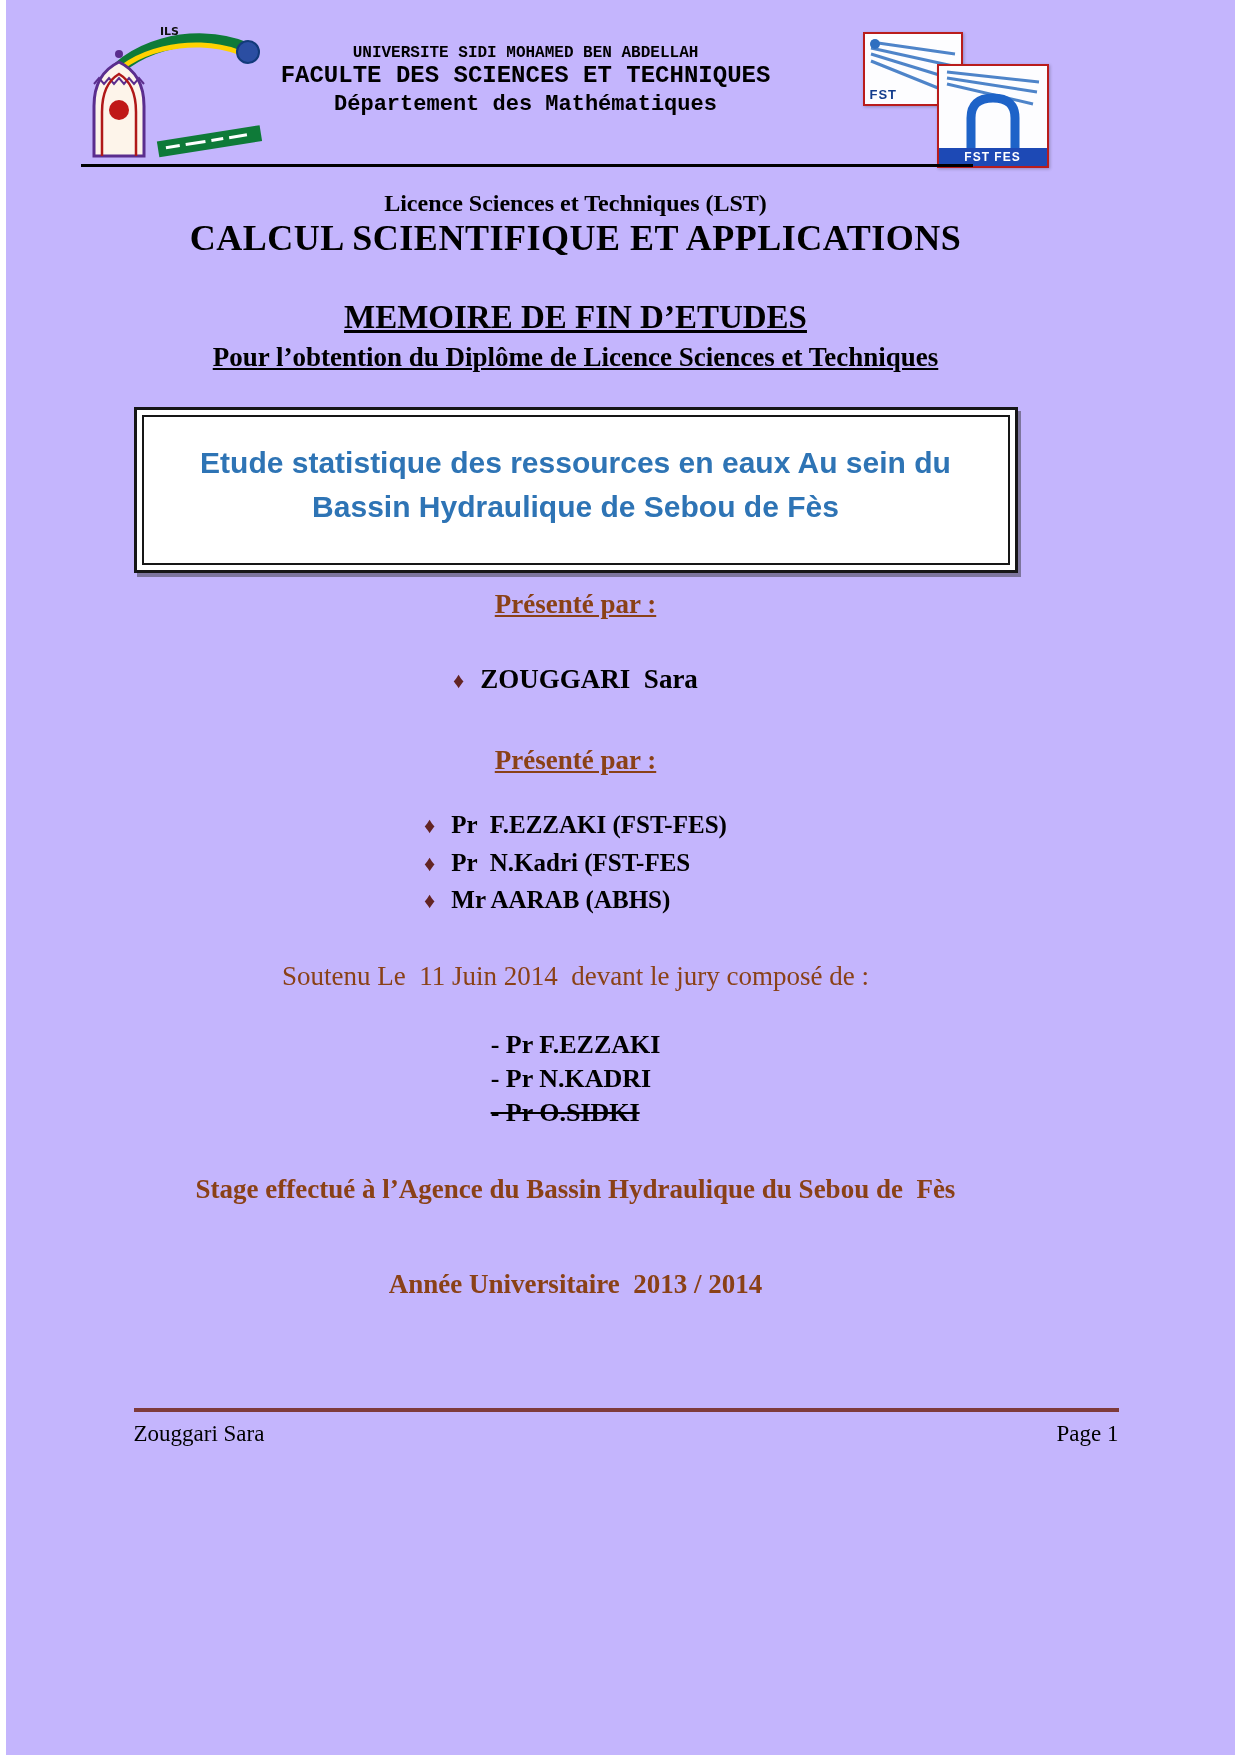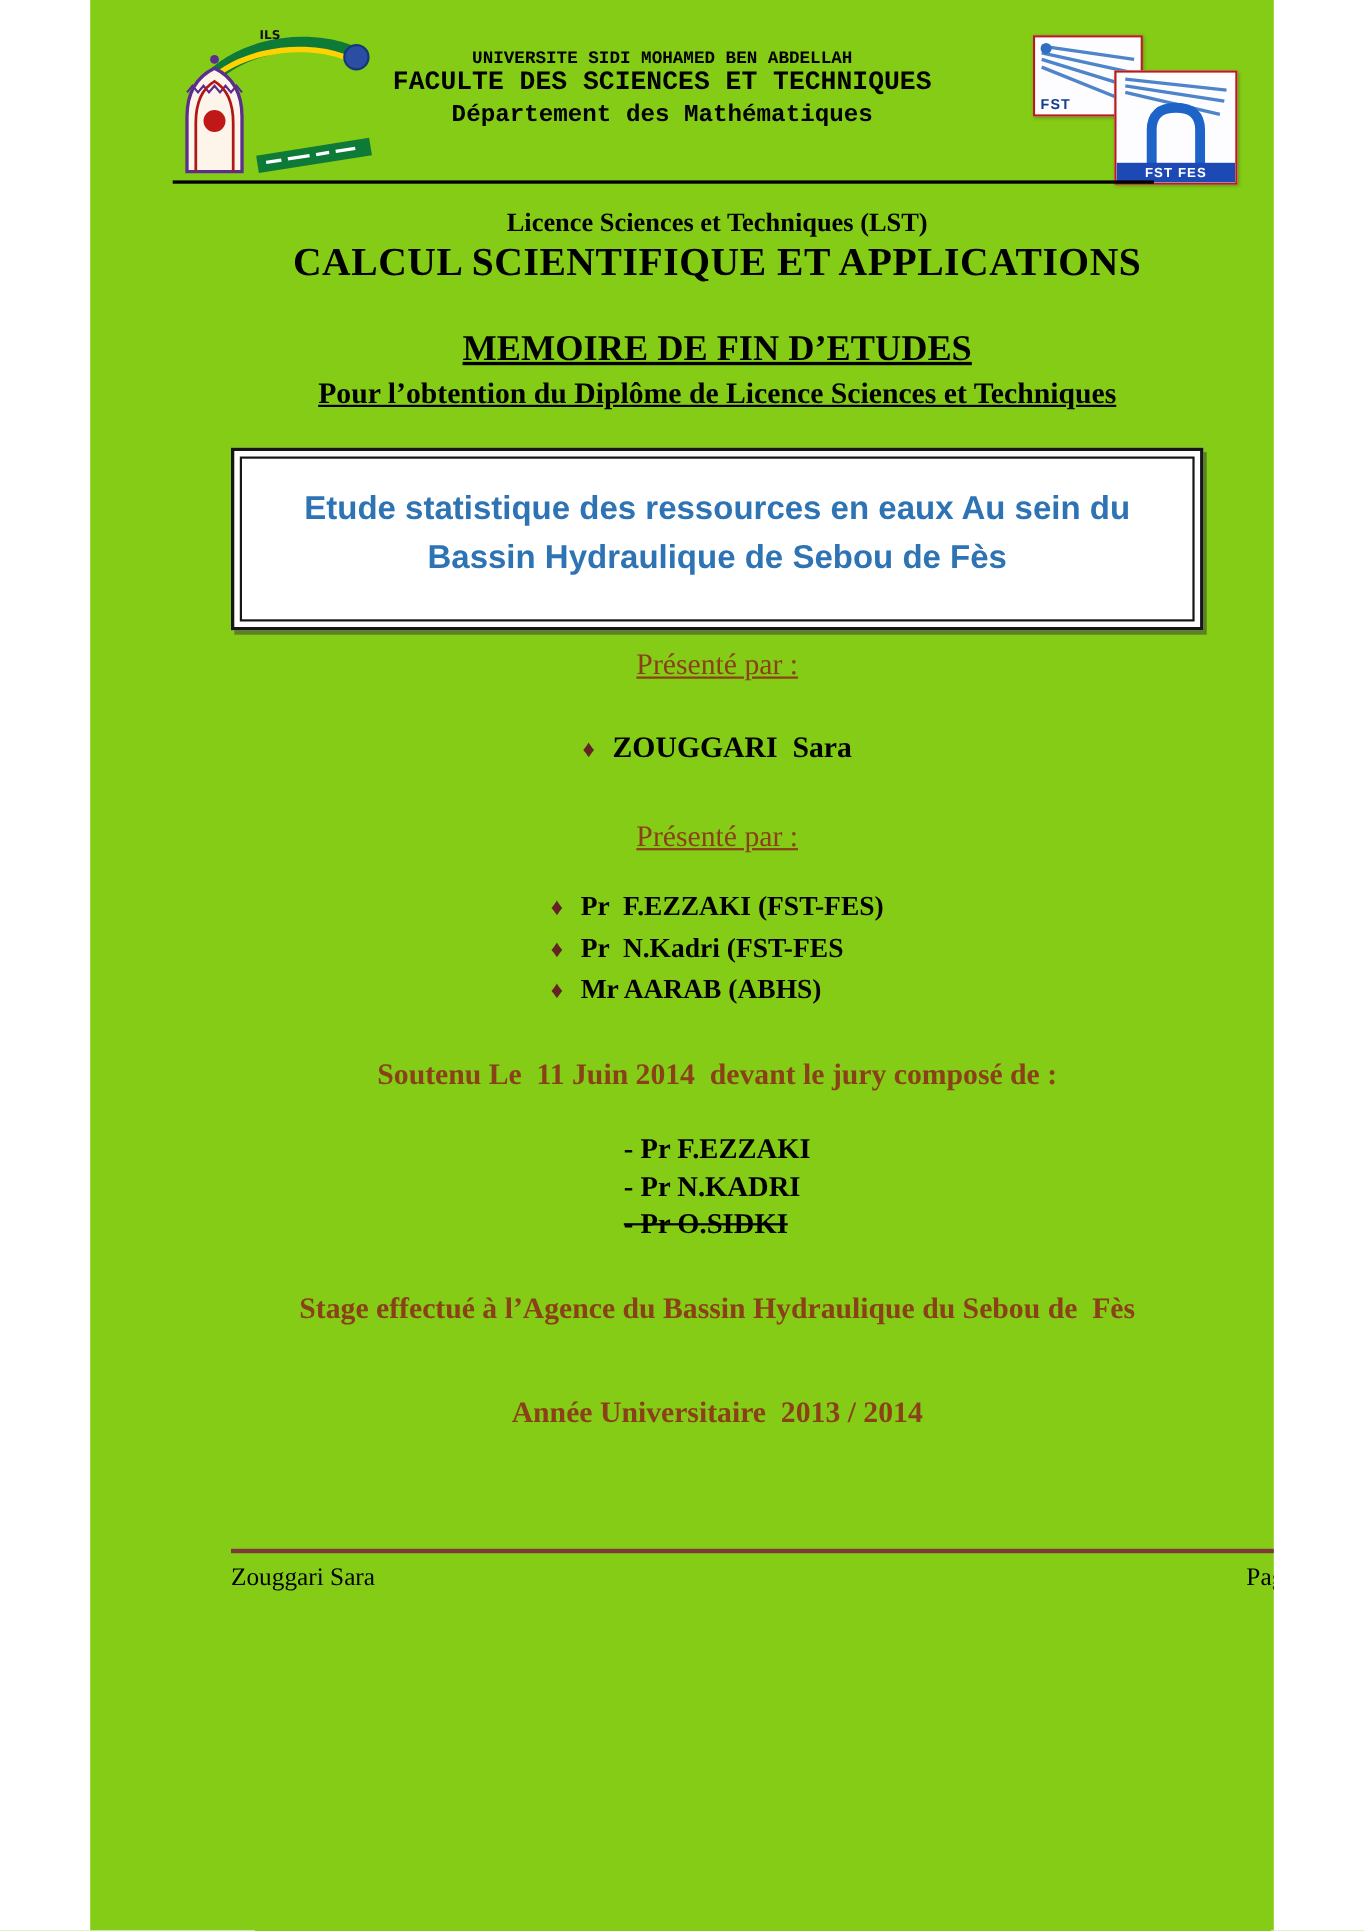--- a/index.html
+++ b/index.html
@@ -5,8 +5,8 @@
   * { margin:0; padding:0; box-sizing:border-box; }
   html,body { background:#ffffff; }
   .page {
-    position:relative; width:1076px; height:1755px; margin:0 auto;
-    background:#84cc16; color:#000;
+    position:relative; width:1229px; height:1755px; margin:0 auto;
+    background:#c4b5fd; color:#000;
     font-family:"Liberation Serif", serif; overflow:hidden;
   }
   .pre { white-space:pre-wrap; }

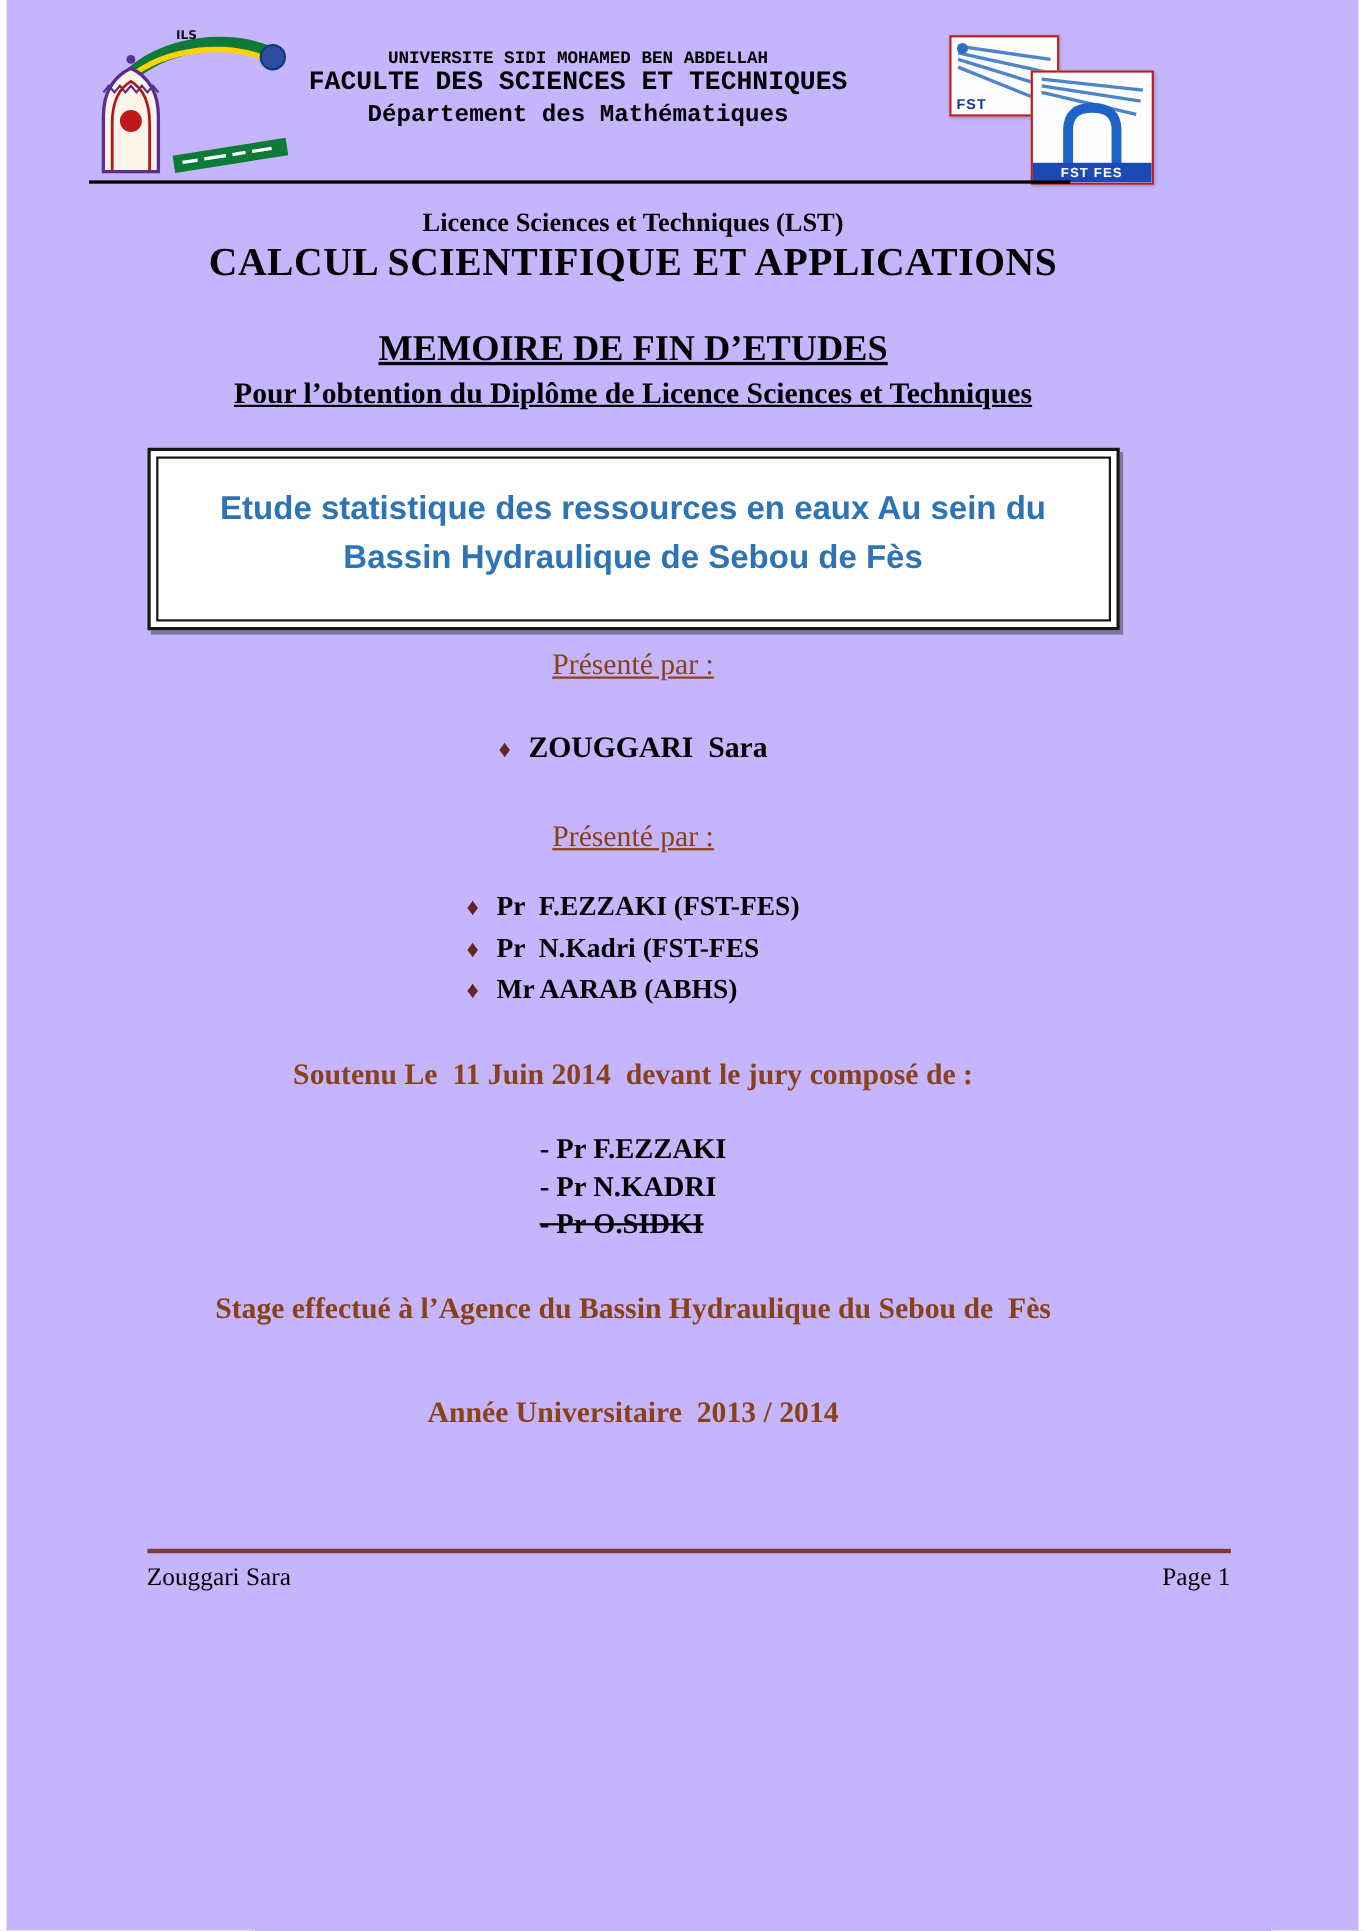--- a/index.html
+++ b/index.html
@@ -55,7 +55,7 @@
     font-size:30px; line-height:1.45; color:var(--accent-blue,#2E74B5);
   }
 
-  .label-brown { color:var(--accent-brown,#8a4117); font-weight:400; font-size:27px; }
+  .label-brown { color:var(--accent-brown,#8a4117); font-weight:700; font-size:27px; }
   .label-brown .u { text-decoration:underline; }
   .presented-label { margin-top:16px; }
   .name-row { margin-top:44px; font-size:27px; font-weight:700; }

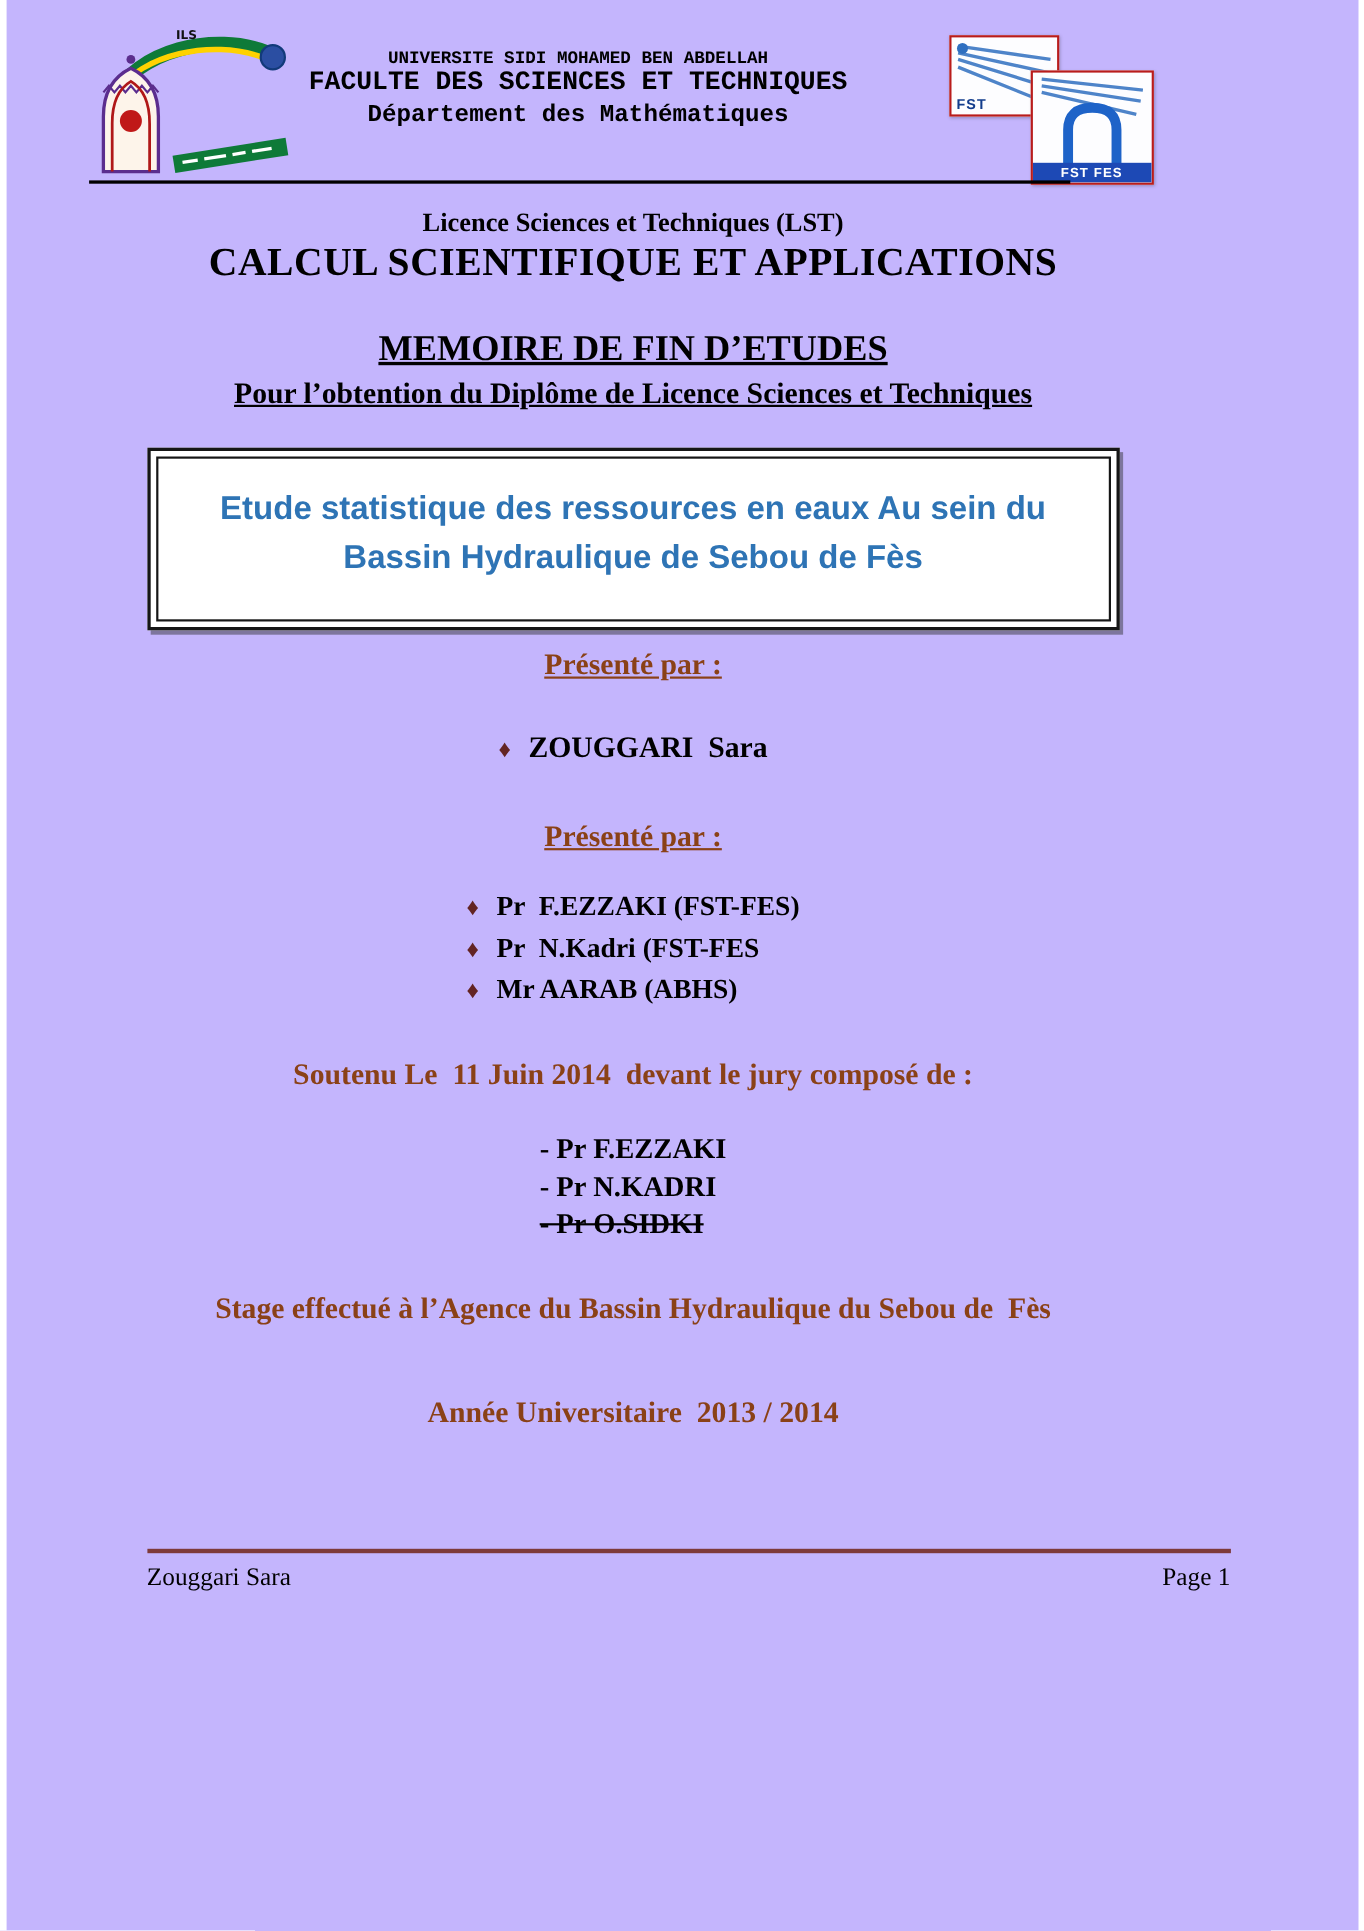--- a/index.html
+++ b/index.html
@@ -65,7 +65,7 @@
   .sup-list { margin-top:30px; display:inline-block; text-align:left; }
   .sup-row  { font-size:25px; font-weight:700; line-height:1.5; }
 
-  .soutenu { margin-top:42px; color:var(--accent-brown,#8a4117); font-size:27px; font-weight:700; }
+  .soutenu { margin-top:42px; color:var(--accent-brown,#8a4117); font-size:27px; font-weight:400; }
 
   .jury-list { margin-top:36px; display:inline-block; text-align:left; }
   .jury-row  { font-size:26px; font-weight:700; line-height:1.32; }

